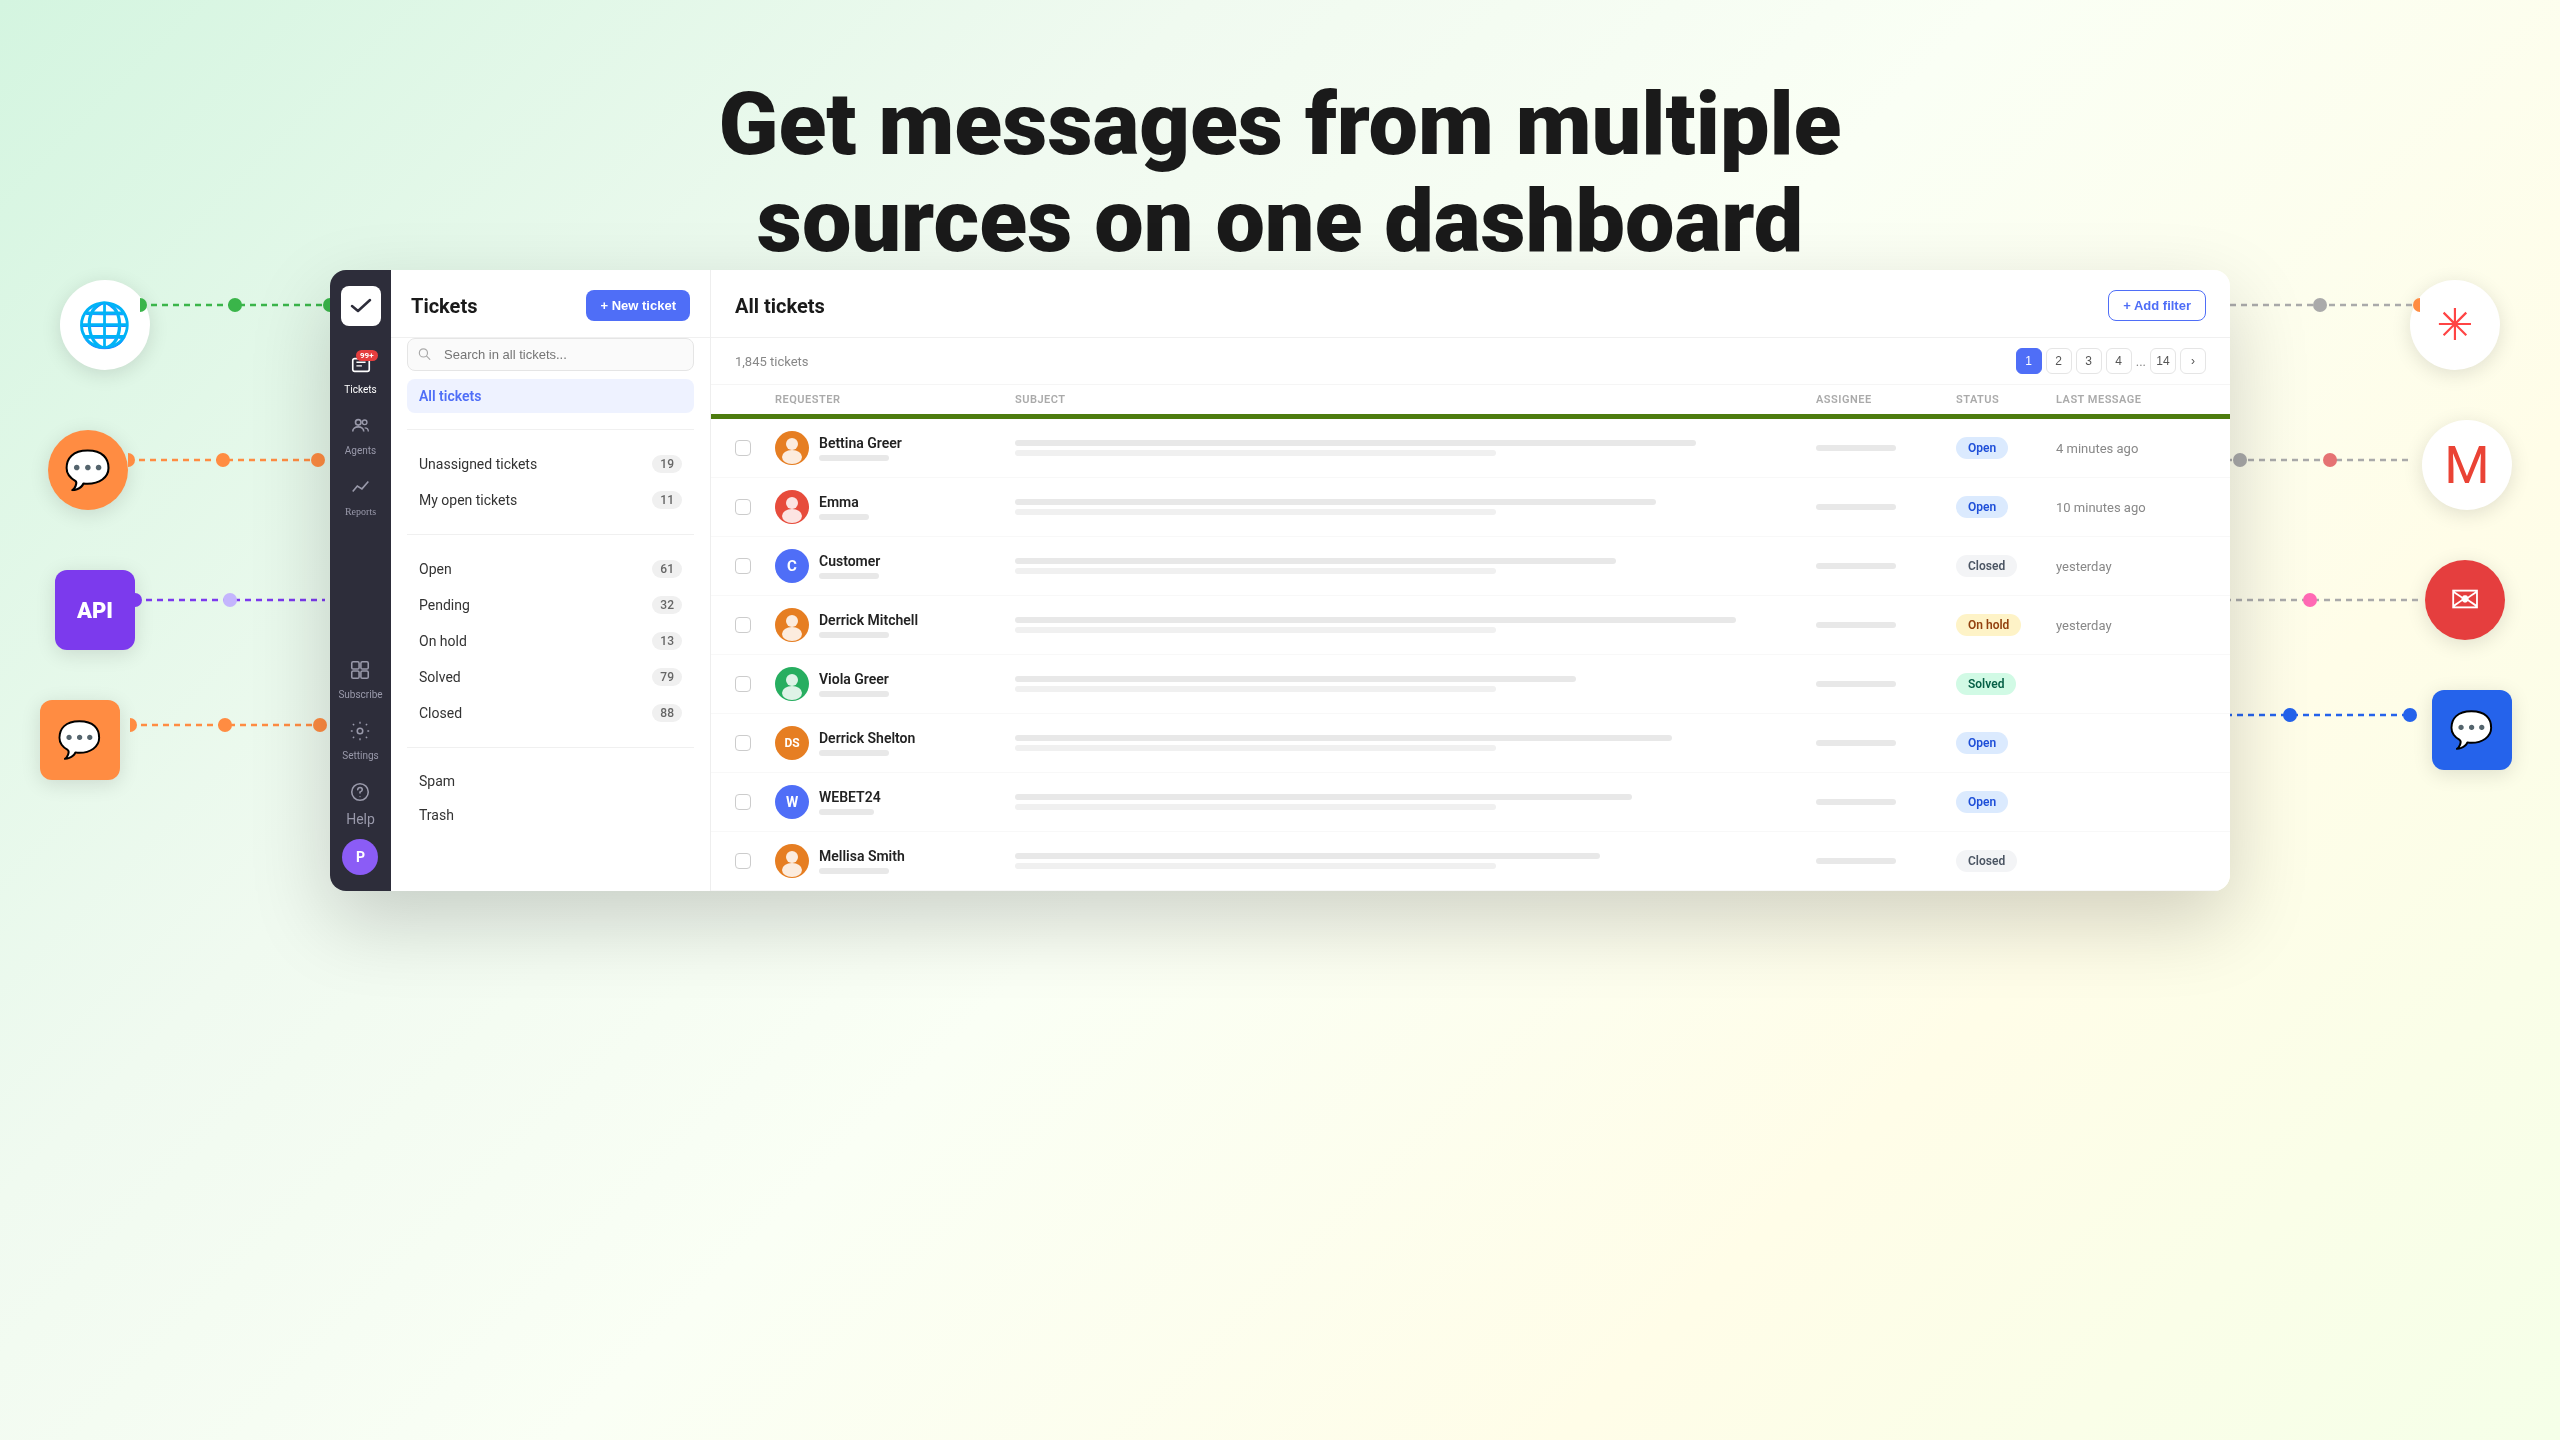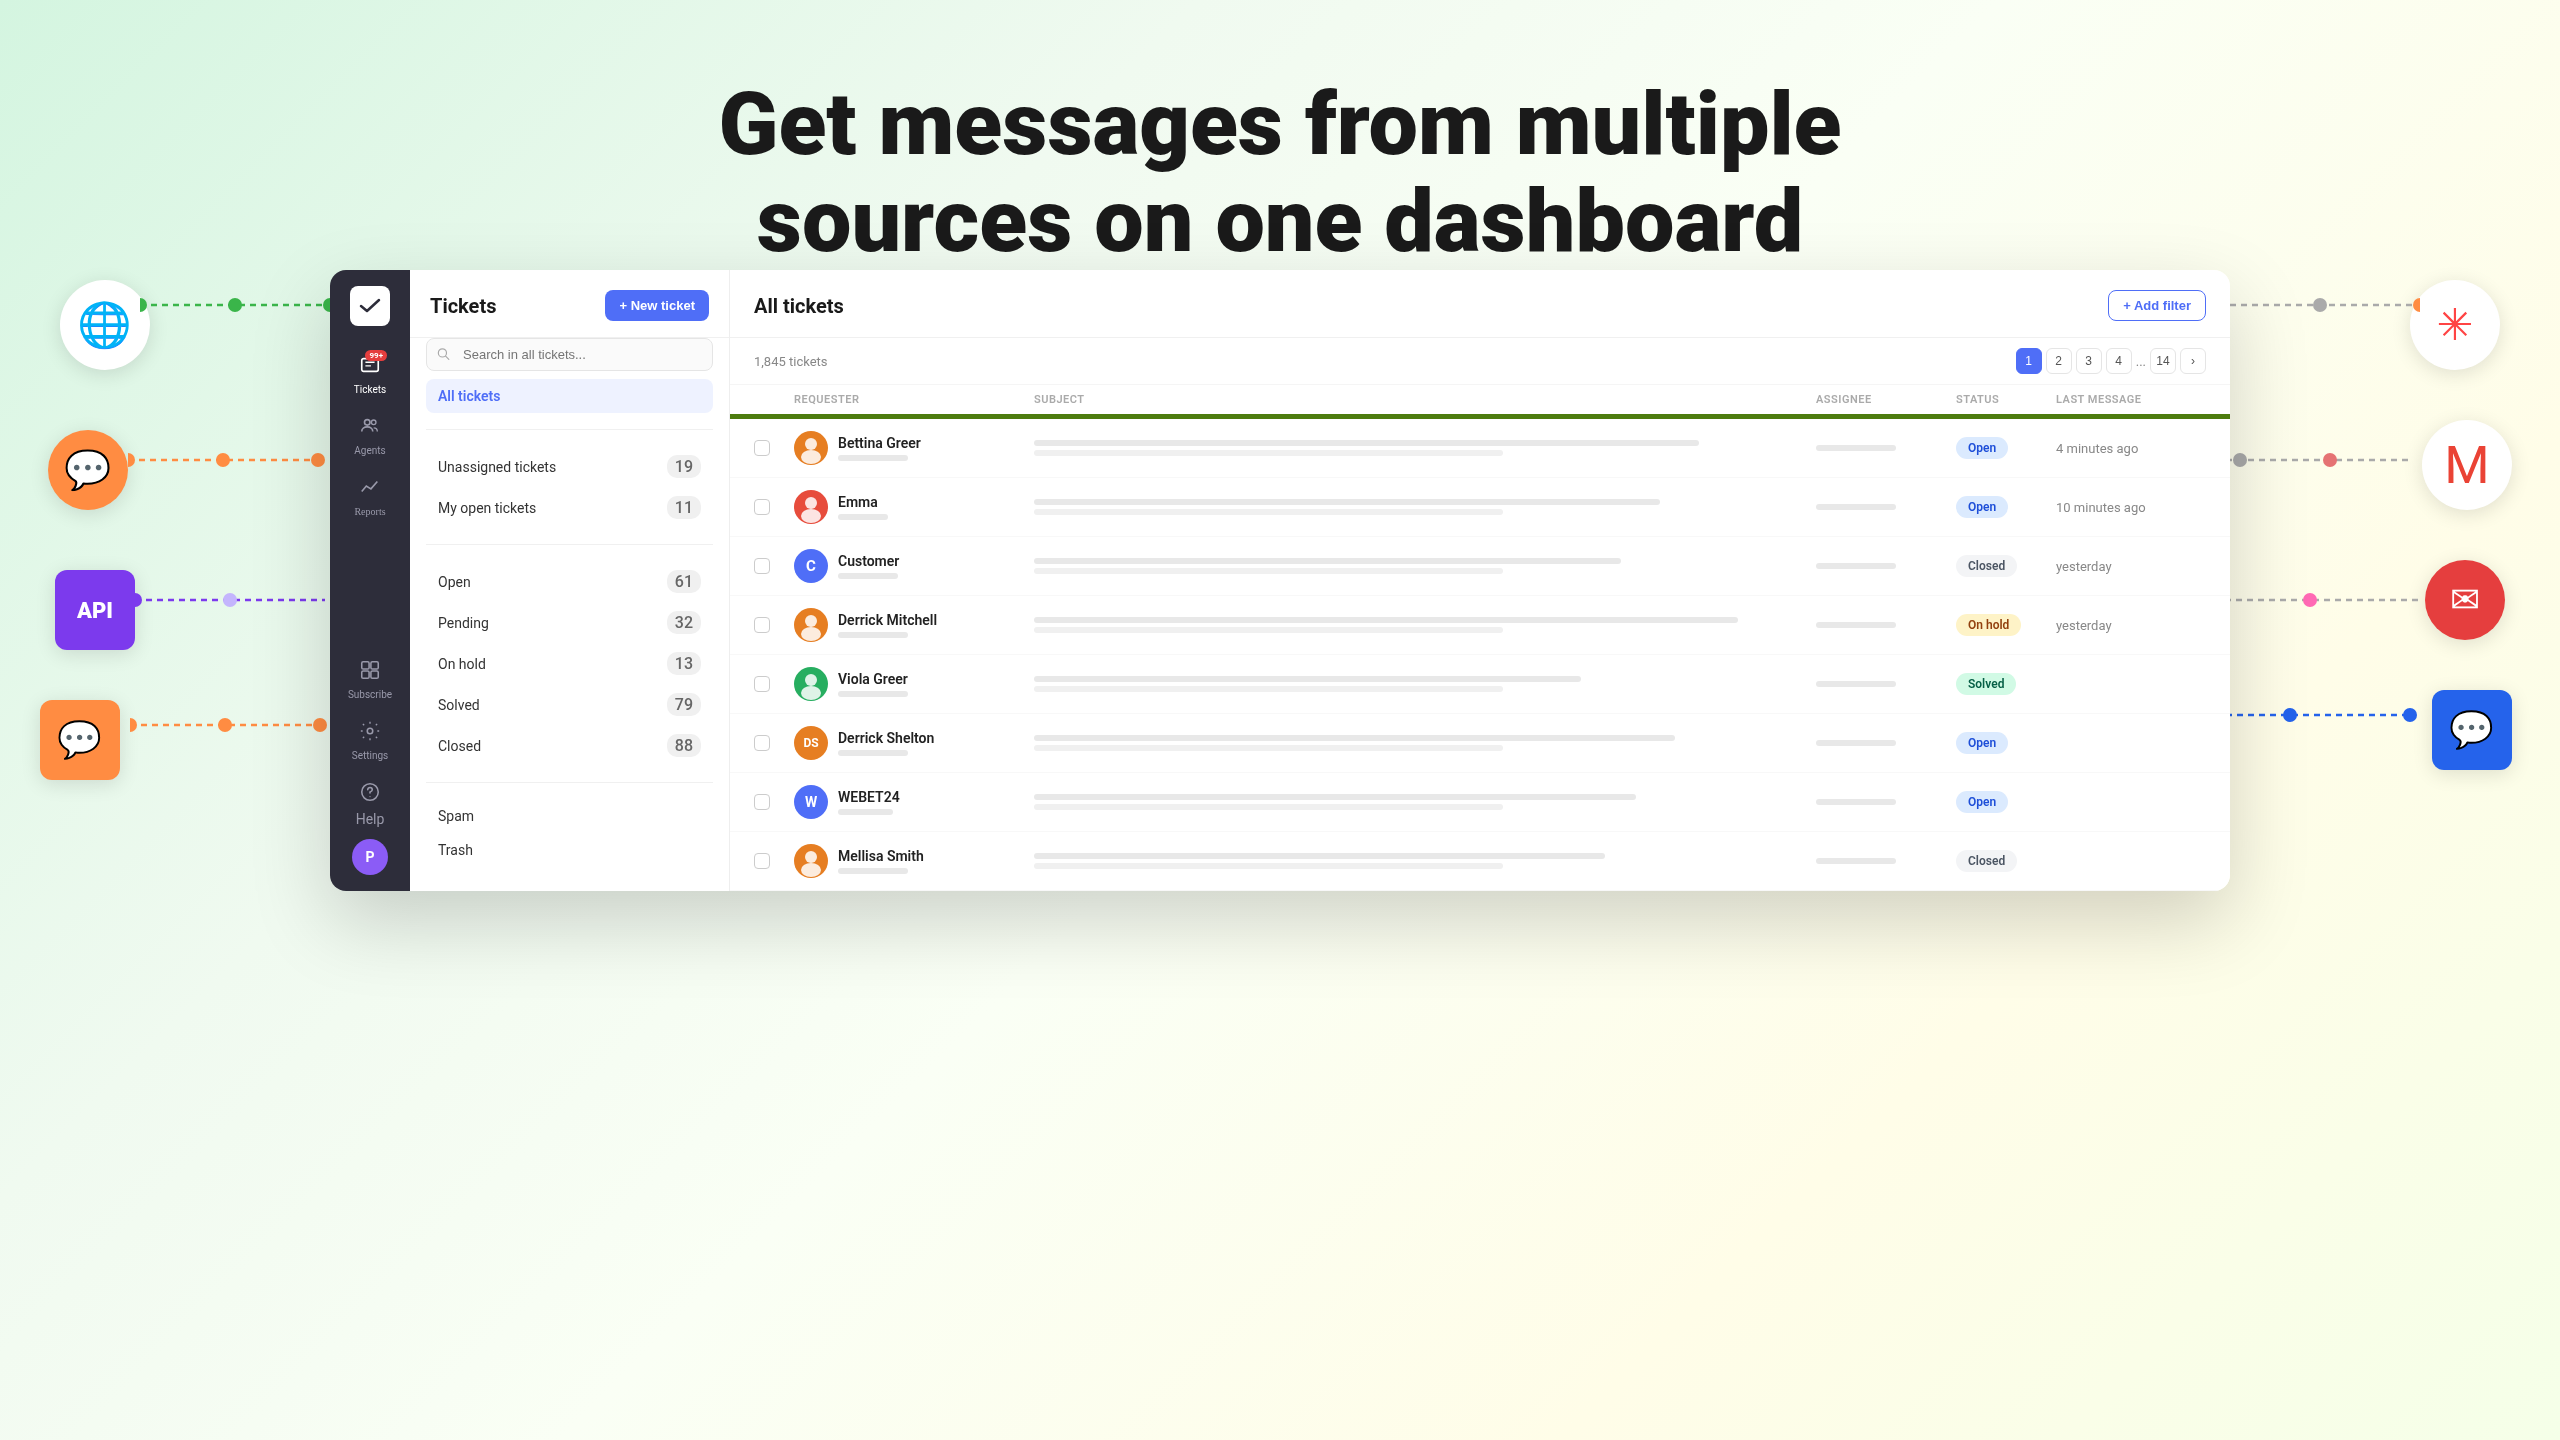--- a/index.html
+++ b/index.html
@@ -42,7 +42,7 @@
 
     
     .sidebar {
-      width: 80px;
+      width: 61px;
       background: #2d2d3a;
       display: flex;
       flex-direction: column;

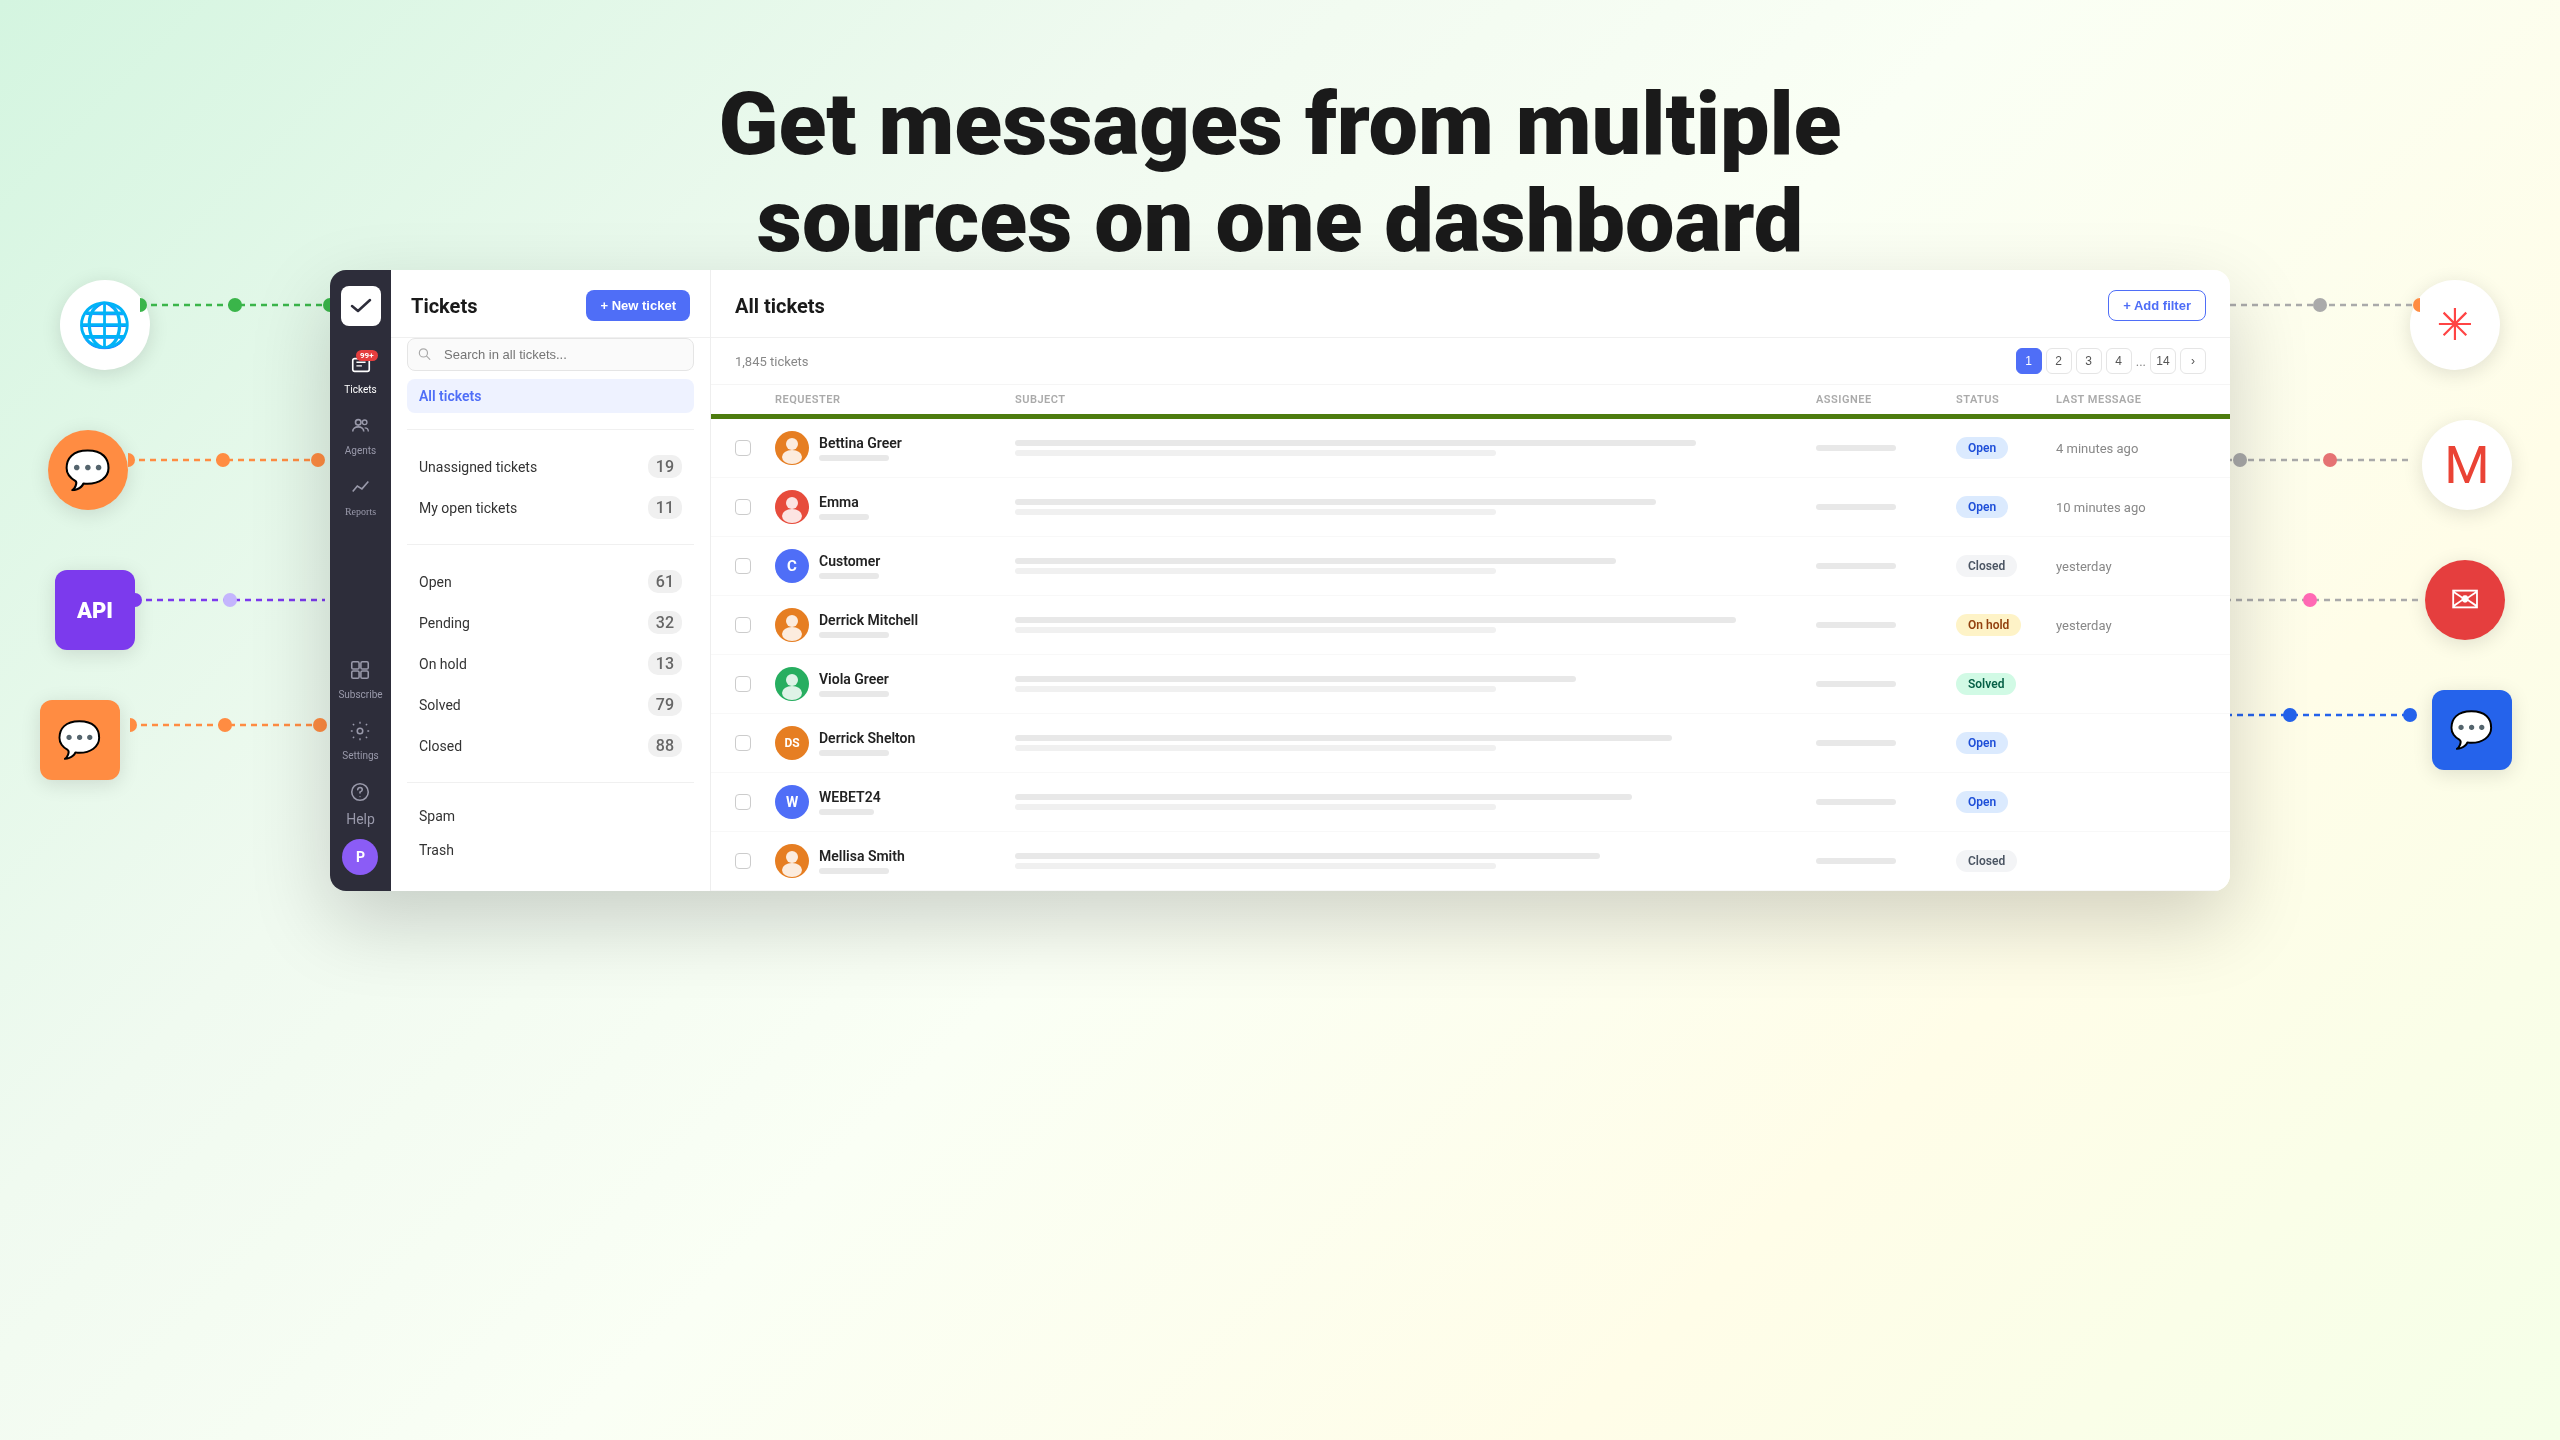--- a/index.html
+++ b/index.html
@@ -189,7 +189,7 @@
       color: #666;
       border-radius: 10px;
       padding: 2px 8px;
-      font-size: 16px;
+      font-size: 12px;
       font-weight: 500;
     }
 

